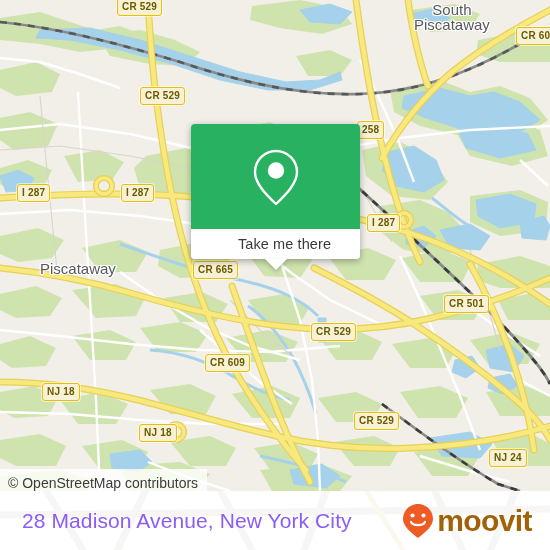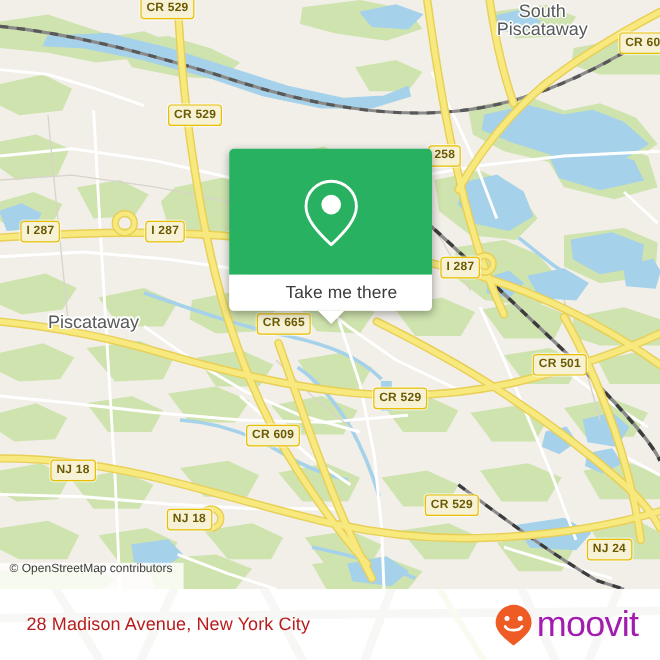--- a/index.html
+++ b/index.html
@@ -332,7 +332,7 @@
     <div class="shield" style="left:17px;  top:184px;">I 287</div>
     <div class="shield" style="left:121px; top:184px;">I 287</div>
     <div class="shield" style="left:367px; top:214px;">I 287</div>
-    <div class="shield" style="left:214px; top:261px;">CR 665</div>
+    <div class="shield" style="left:193px; top:261px;">CR 665</div>
     <div class="shield" style="left:444px; top:295px;text-align:center;">CR 501</div>
     <div class="shield" style="left:311px; top:323px;">CR 529</div>
     <div class="shield" style="left:173px; top:354px;margin-left:32px;">CR 609</div>

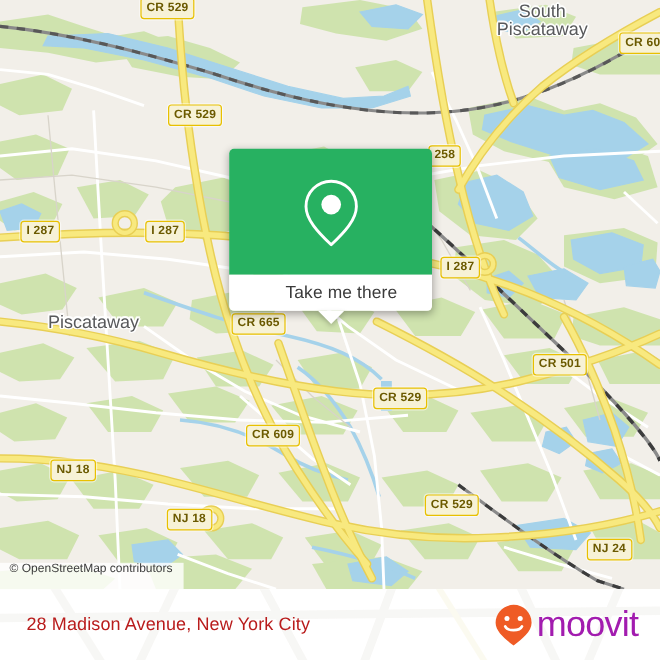--- a/index.html
+++ b/index.html
@@ -108,8 +108,8 @@
     height: 22px;
     padding: 0 9px 0 8px;
     background: rgba(255,255,255,0.80);
-    display: flex; align-items: flex-start;
-    font-size: 10px;
+    display: flex; align-items: flex-end;
+    font-size: 14px;
     color: #3c3c3c;
     z-index: 30;
     white-space: nowrap;

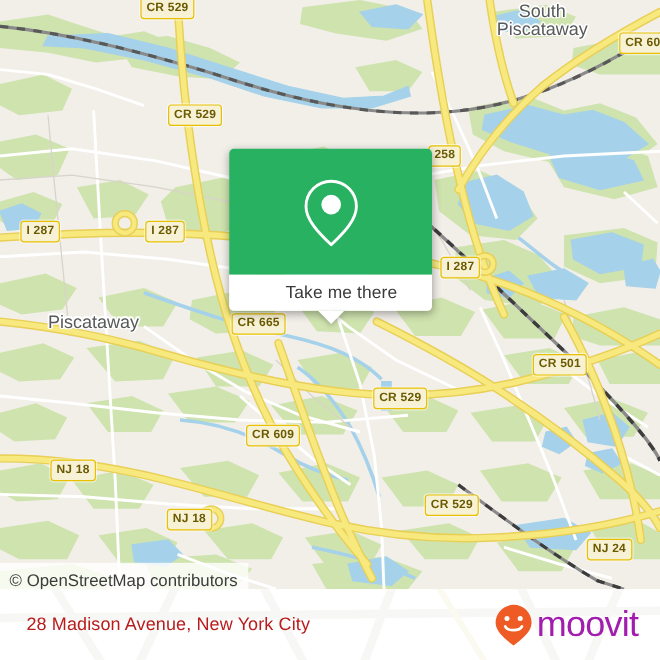--- a/index.html
+++ b/index.html
@@ -131,8 +131,8 @@
     padding: 0 18px 0 22px;
   }
   #footer-address {
-    font-size: 15px;
-    color: #b91c1c;
+    font-size: 21px;
+    color: #8b5cf6;
     letter-spacing: 0.1px;
     white-space: nowrap;
     text-align: center;

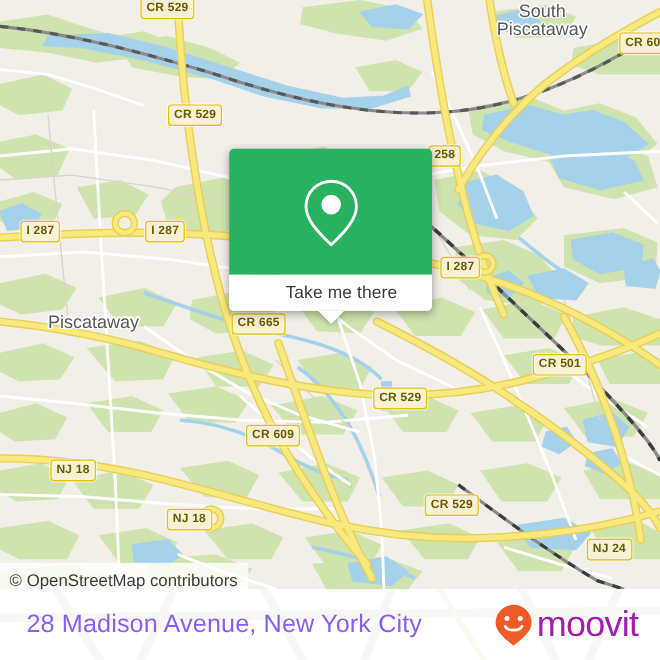--- a/index.html
+++ b/index.html
@@ -140,8 +140,8 @@
   #brand { display: flex; align-items: center; gap: 3px; }
   #brand-word {
     font-size: 30px;
-    font-weight: normal;
-    color: #a21caf;
+    font-weight: bold;
+    color: #a16207;
     letter-spacing: -0.6px;
     line-height: 30px;
   }

